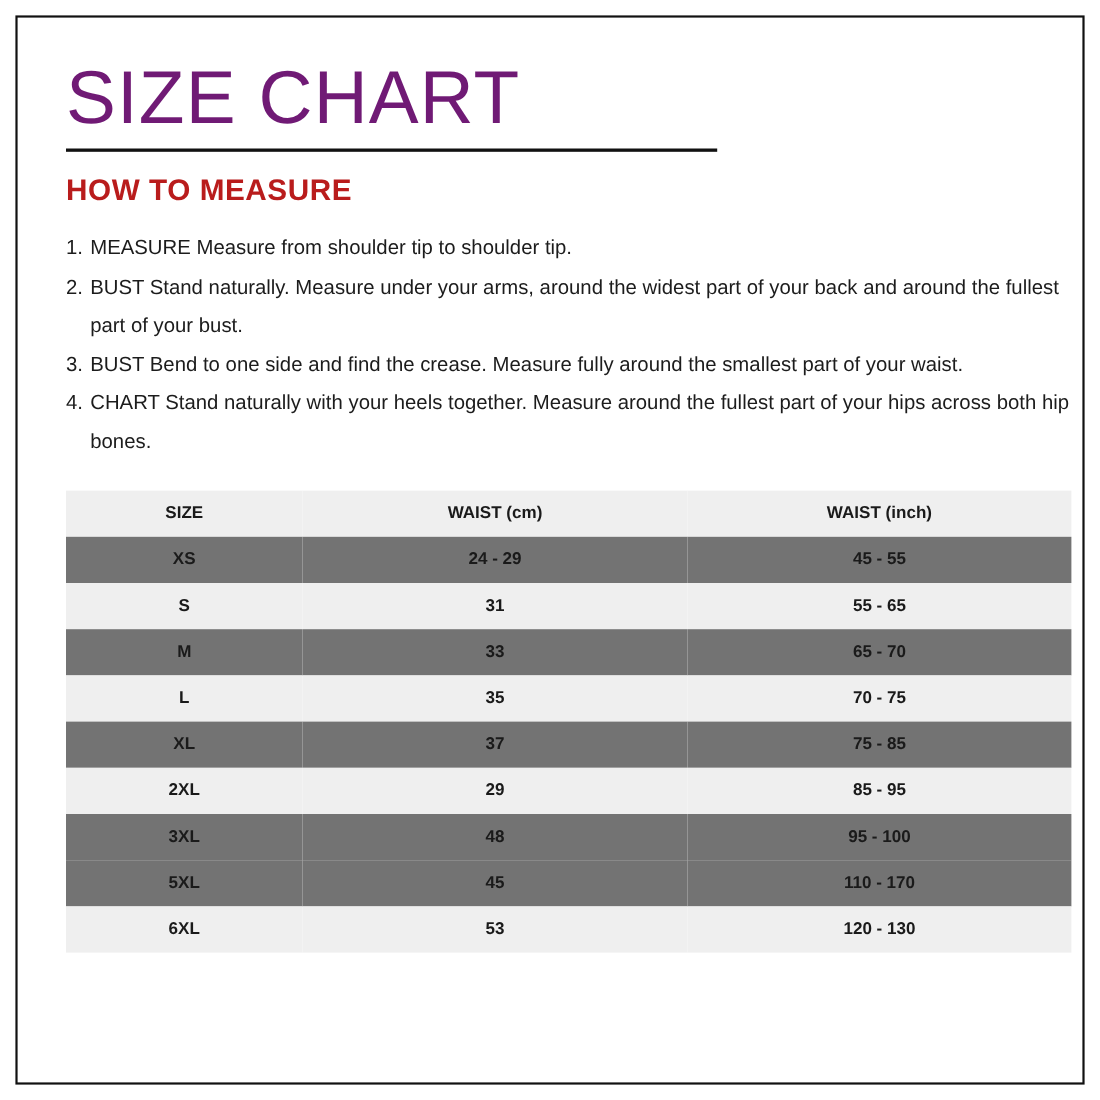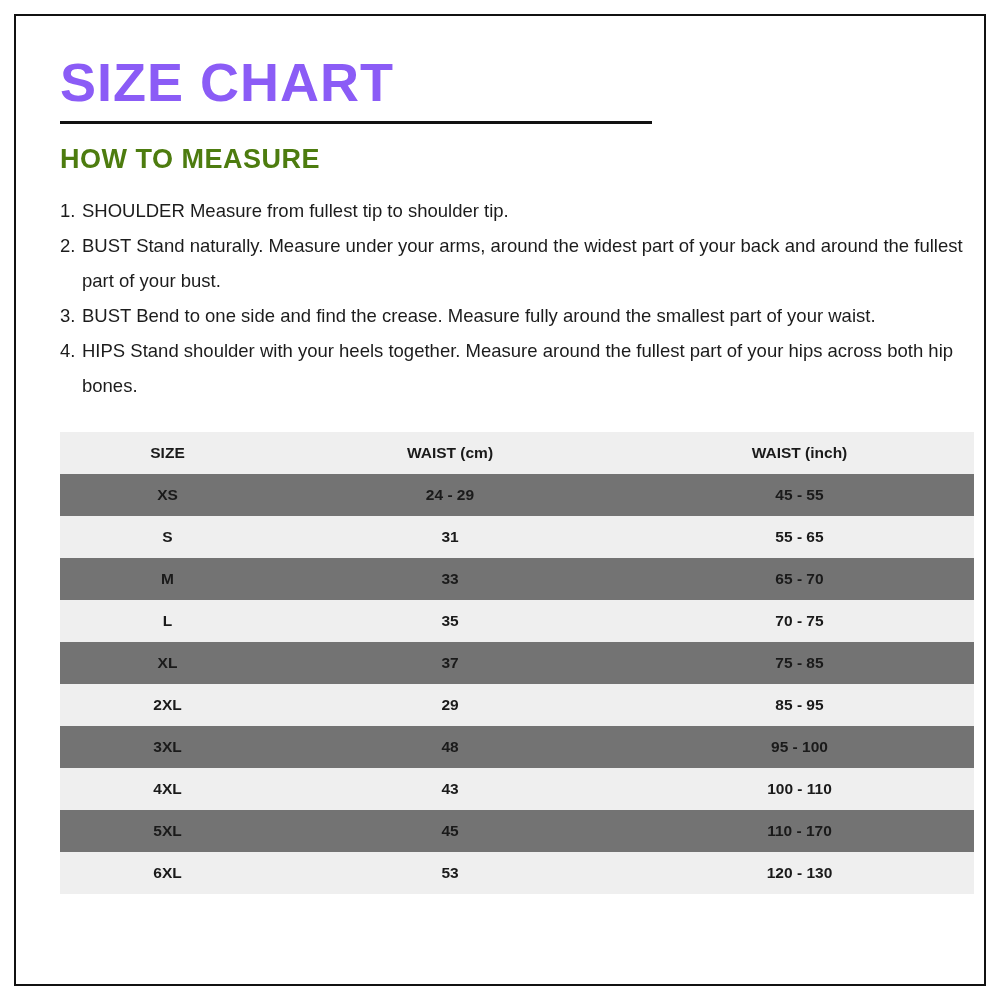--- a/index.html
+++ b/index.html
@@ -31,12 +31,12 @@
     width: 914px;
   }
   .title {
-    font-size: 54px;
-    font-weight: bold;
+    font-size: 68px;
+    font-weight: normal;
     letter-spacing: 1px;
     line-height: 1.05;
     margin: 0 0 10px 0;
-    color: #8b5cf6;
+    color: #701a75;
   }
   .title-rule {
     width: 592px;

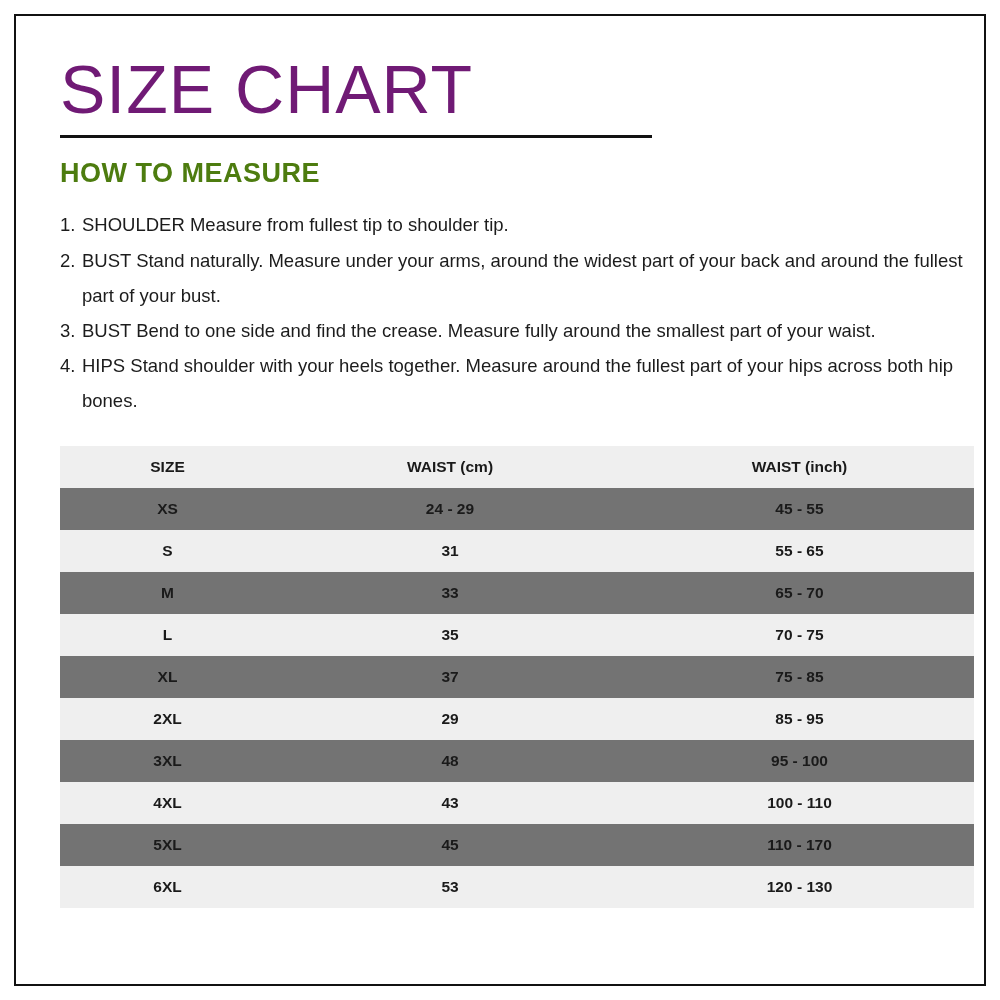--- a/index.html
+++ b/index.html
@@ -49,7 +49,7 @@
     font-weight: bold;
     letter-spacing: 0.5px;
     margin: 0 0 18px 0;
-    color: #4d7c0f;
+    color: #b91c1c;
   }
   .steps {
     margin: 0;

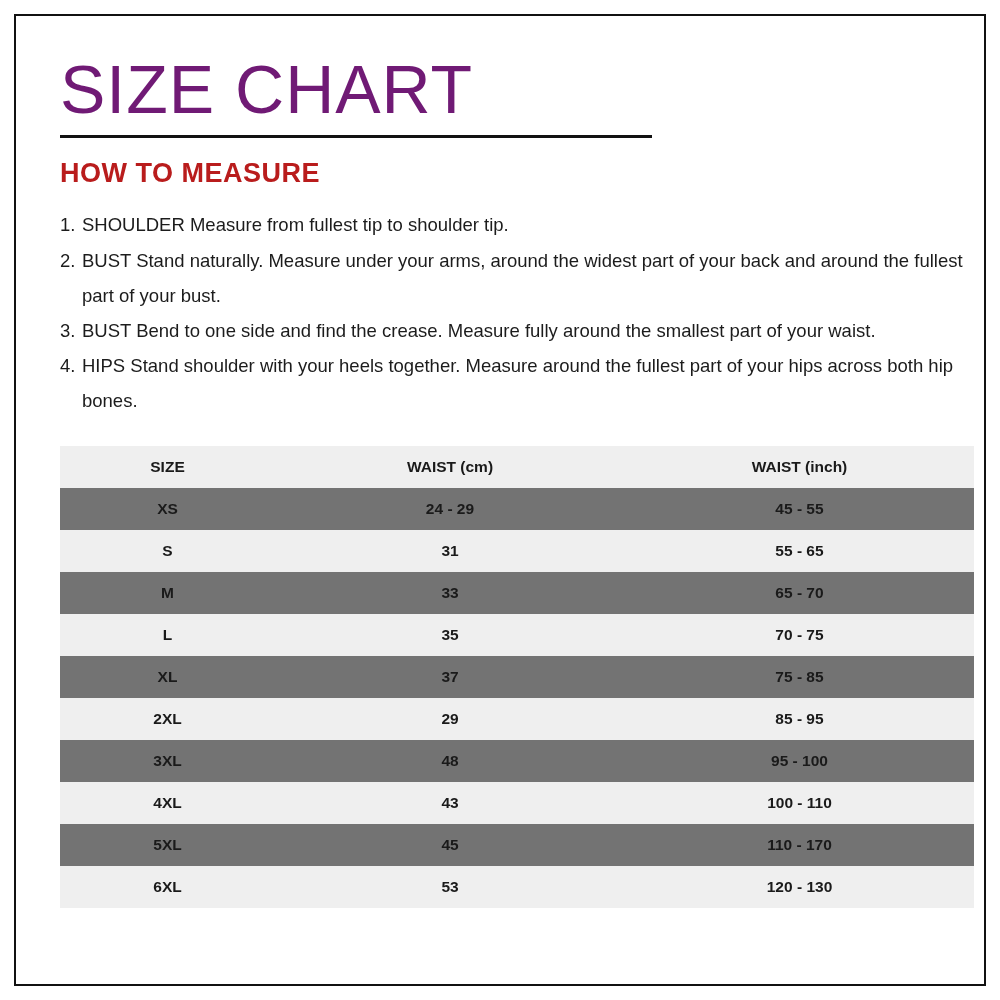--- a/index.html
+++ b/index.html
@@ -113,7 +113,7 @@
     <ul class="steps">
       <li class="step">
         <span class="step-num">1.</span>
-        <span class="step-text">SHOULDER Measure from fullest tip to shoulder tip.</span>
+        <span class="step-text">MEASURE Measure from shoulder tip to shoulder tip.</span>
       </li>
       <li class="step">
         <span class="step-num">2.</span>

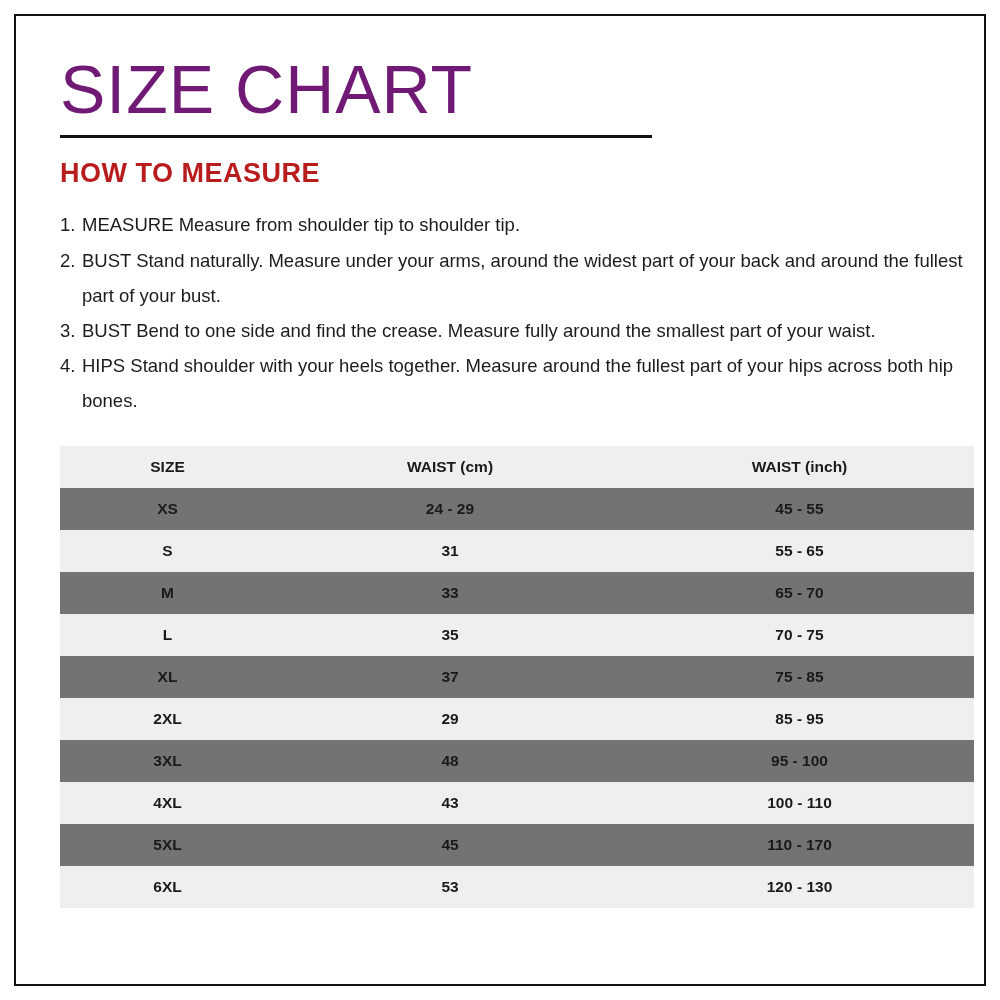--- a/index.html
+++ b/index.html
@@ -125,7 +125,7 @@
       </li>
       <li class="step">
         <span class="step-num">4.</span>
-        <span class="step-text">HIPS Stand shoulder with your heels together. Measure around the fullest part of your hips across both hip bones.</span>
+        <span class="step-text">CHART Stand naturally with your heels together. Measure around the fullest part of your hips across both hip bones.</span>
       </li>
     </ul>
 

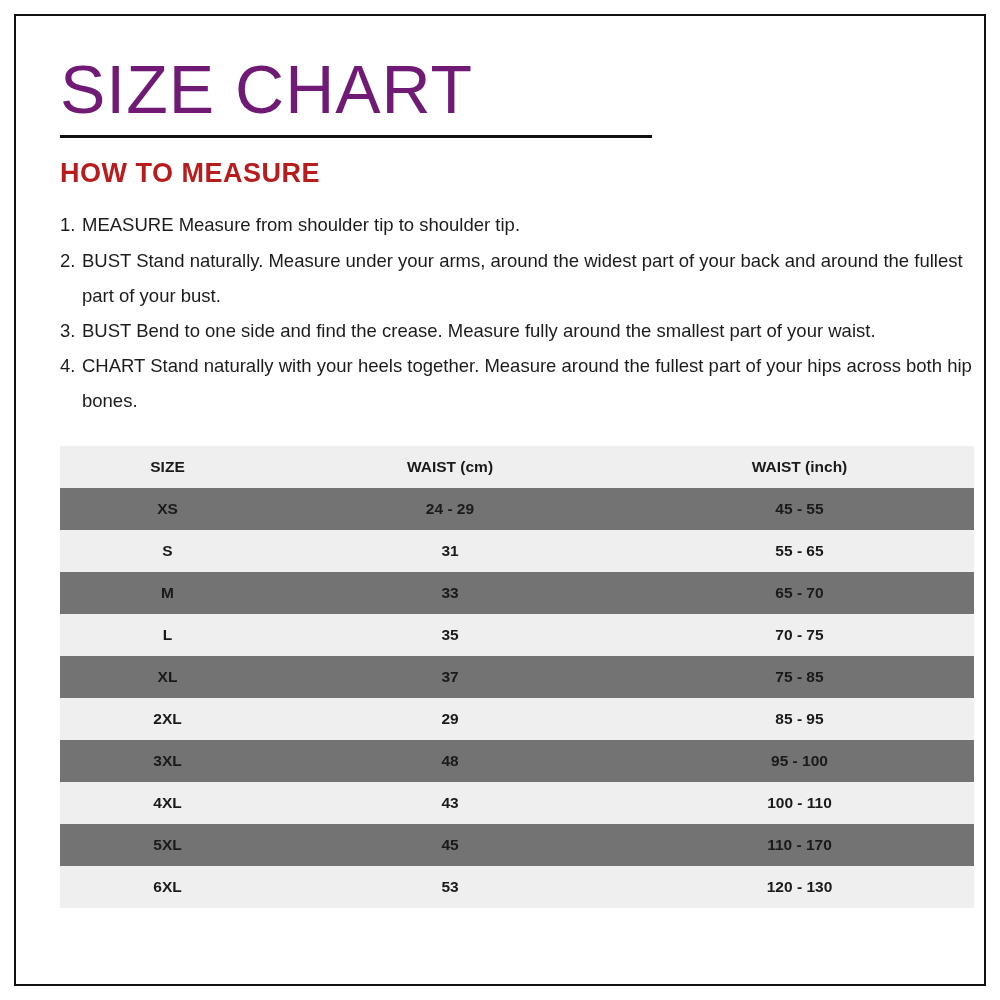--- a/index.html
+++ b/index.html
@@ -178,11 +178,6 @@
           <td>48</td>
           <td>95 - 100</td>
         </tr>
-        <tr class="alt">
-          <td>4XL</td>
-          <td>43</td>
-          <td>100 - 110</td>
-        </tr>
         <tr>
           <td>5XL</td>
           <td>45</td>

